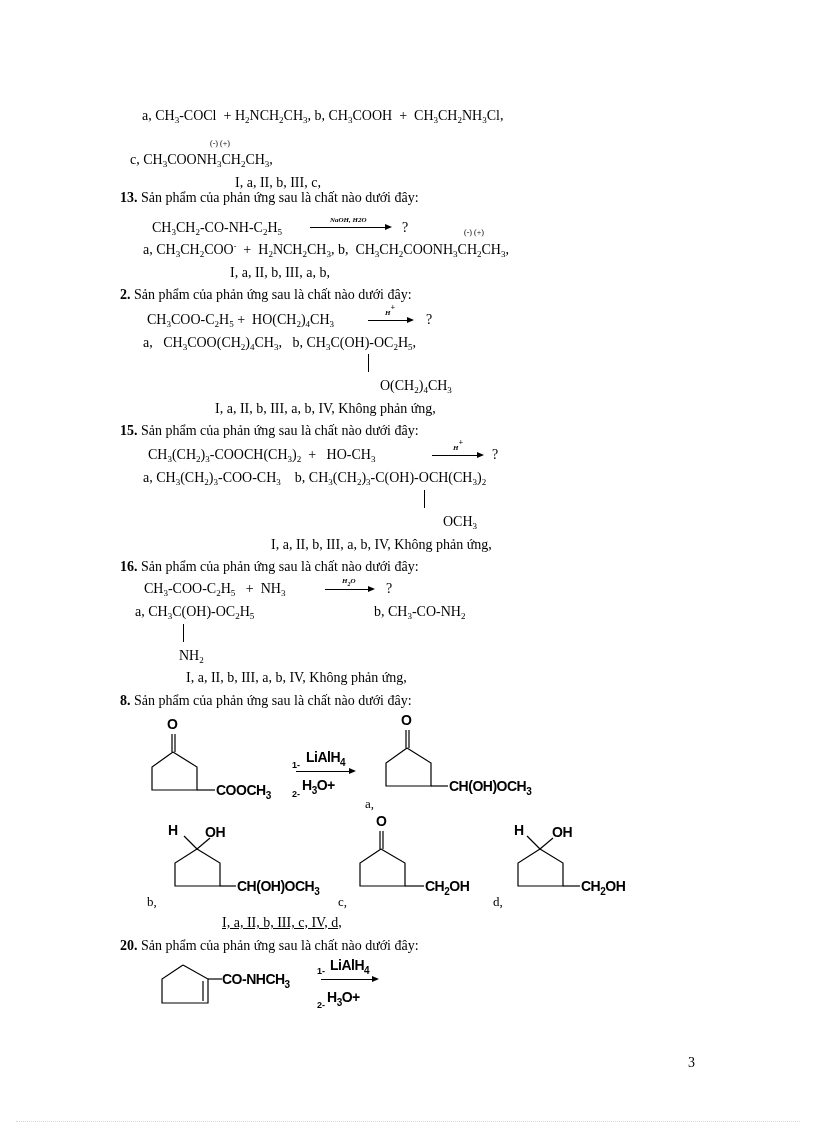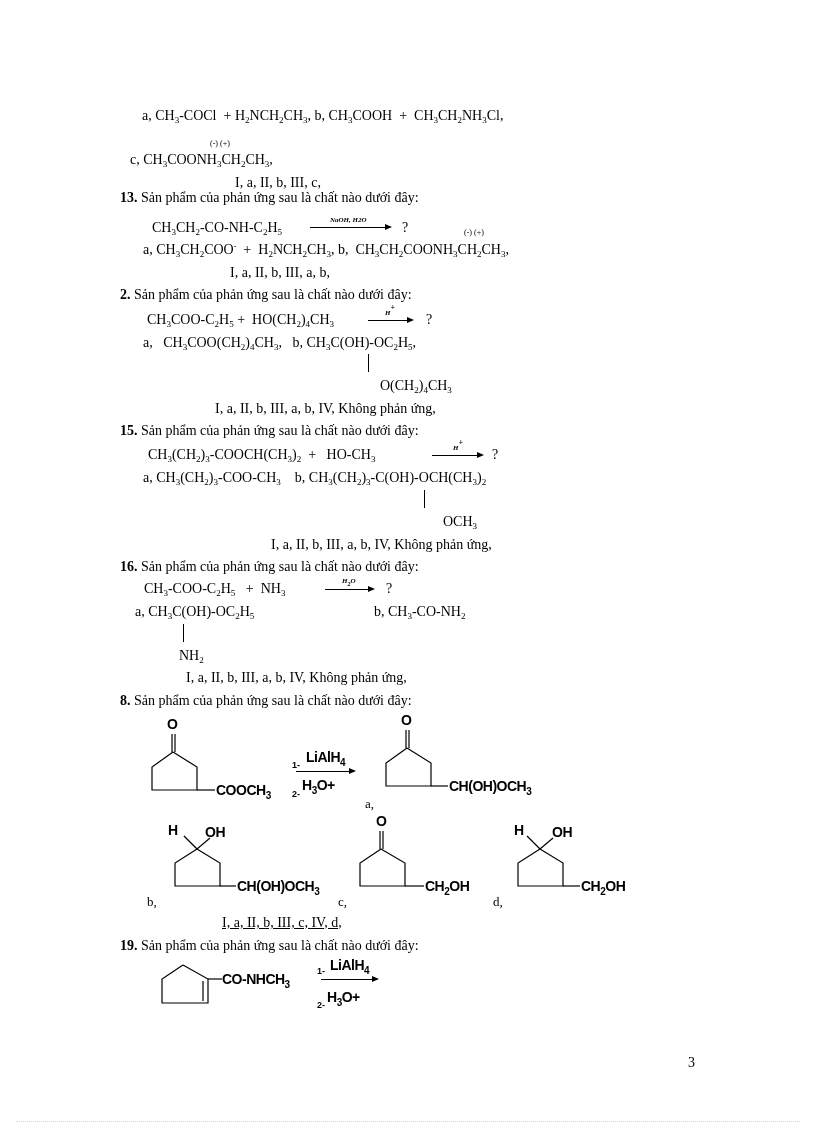--- a/index.html
+++ b/index.html
@@ -156,7 +156,7 @@
 <div class="ln" style="left:222px;top:915px;text-decoration:underline;">I, a,  II, b,  III, c,  IV, d,</div>
 
 <div class="ln" style="left:120px;top:938px;">
-  <span class="q">19.</span> <span>Sản phẩm của phản ứng sau là chất nào dưới đây:</span>
+  <span class="q">20.</span> <span>Sản phẩm của phản ứng sau là chất nào dưới đây:</span>
 </div>
 <div class="chem" style="left:222px;top:971px;">CO-NHCH<sub>3</sub></div>
 <div class="sm" style="left:317px;top:966px;font-size:9px;font-family:'Liberation Sans',sans-serif;font-weight:bold;">1-</div>

